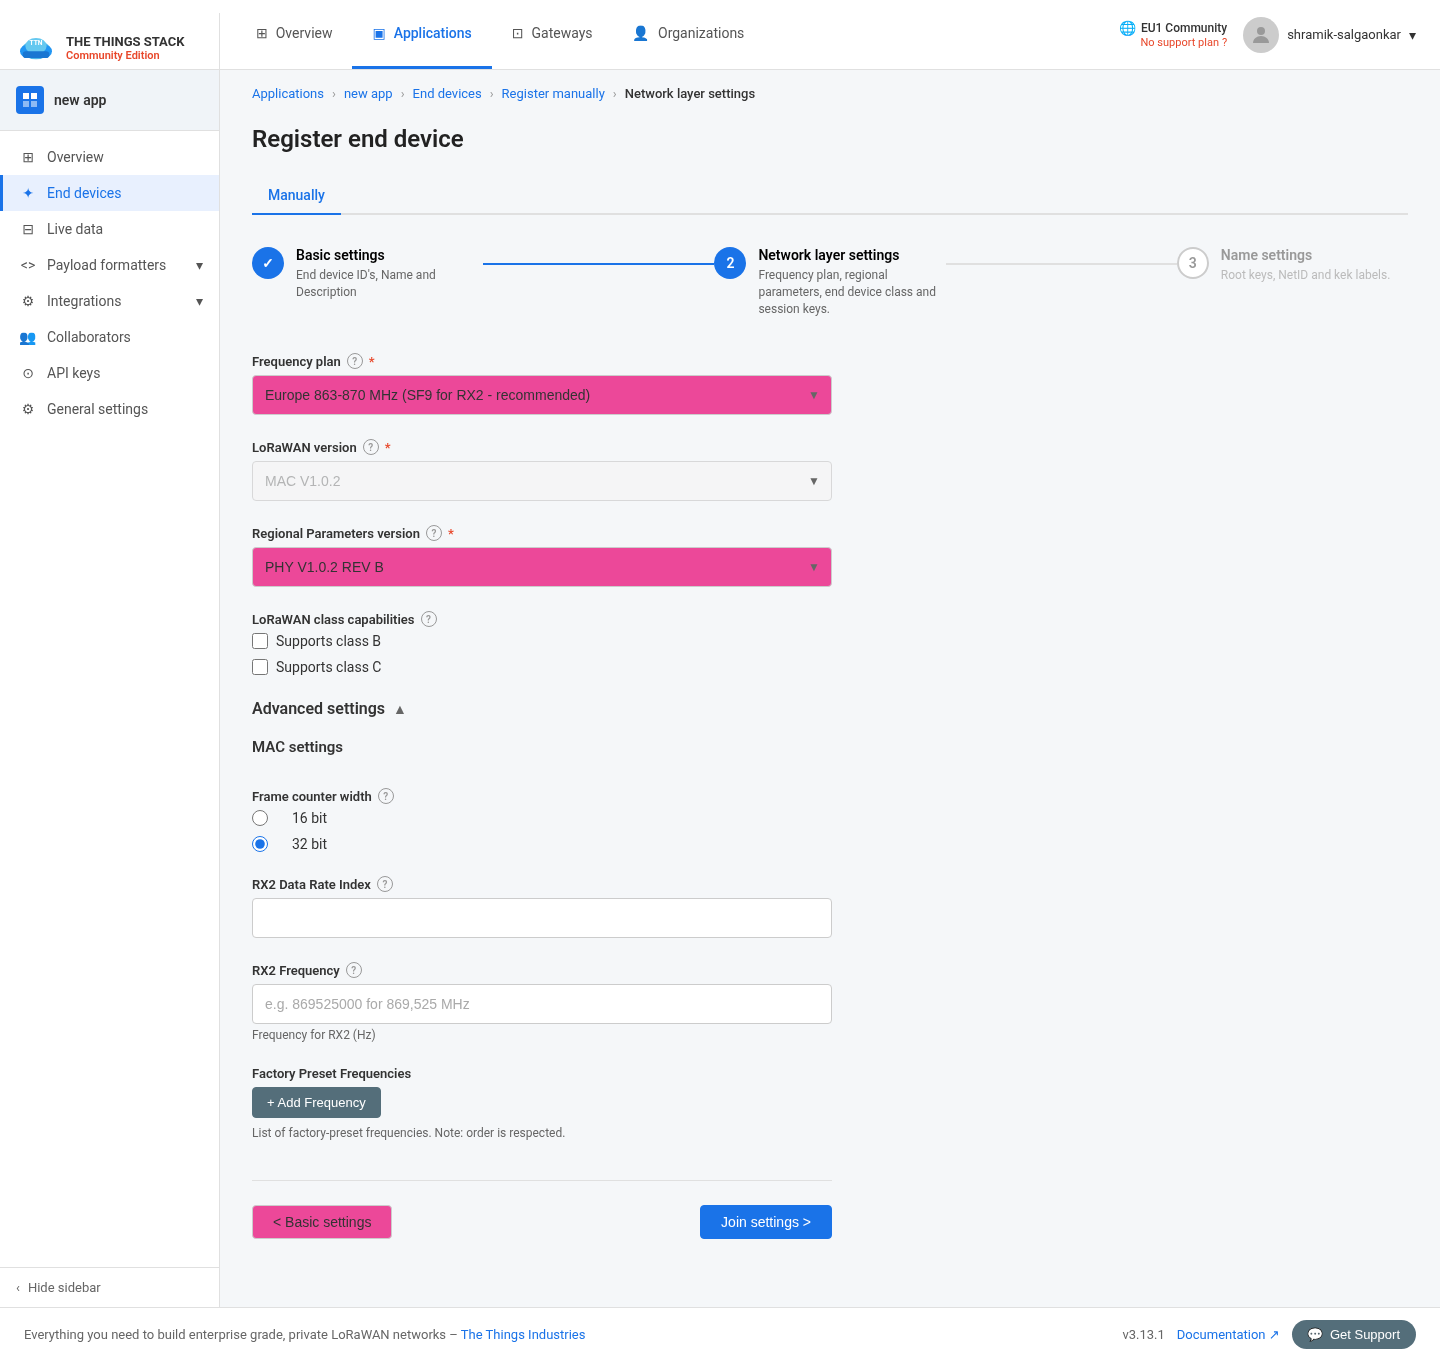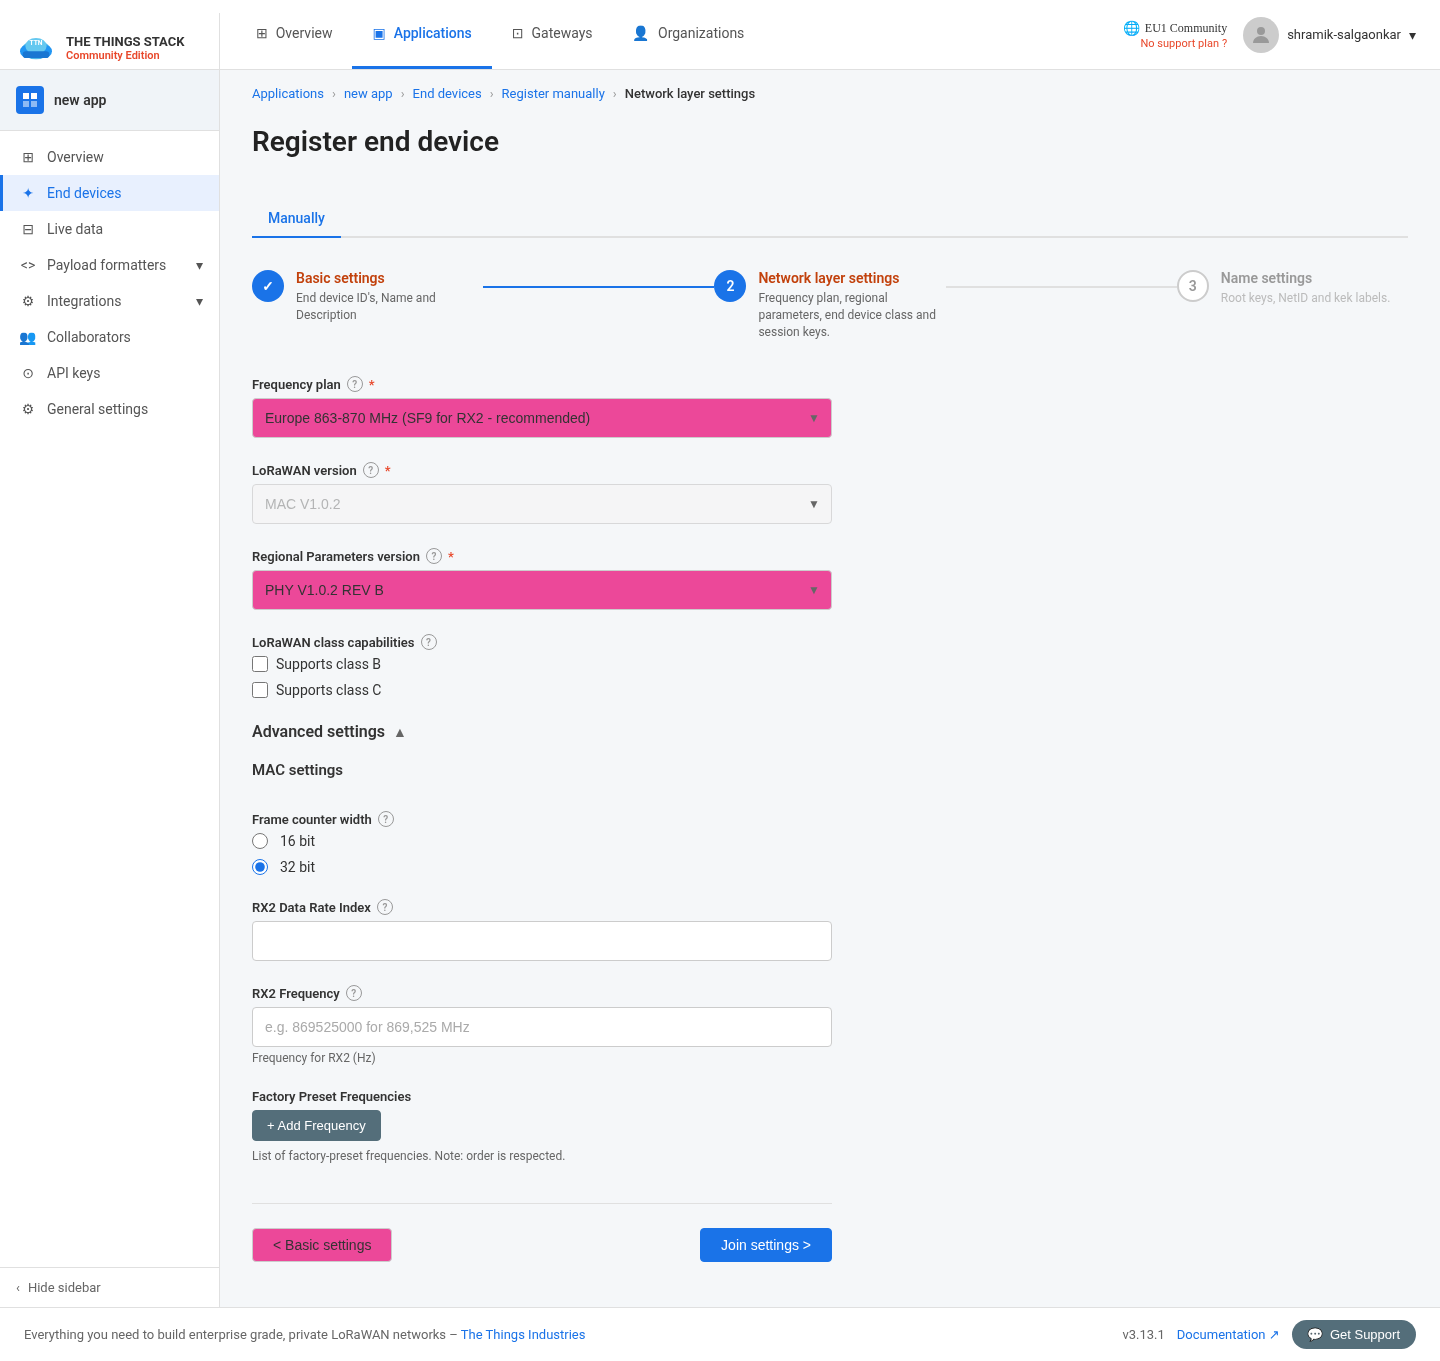--- a/index.html
+++ b/index.html
@@ -29,7 +29,7 @@
       display: flex; align-items: center; gap: 16px; padding: 0 24px;
     }
     .eu1-badge { display: flex; flex-direction: column; align-items: flex-end; font-size: 12px; }
-    .eu1-badge .eu1-label { color: #333; font-weight: 500; display: flex; align-items: center; gap: 4px; font-family: Liberation Serif, serif; }
+    .eu1-badge .eu1-label { color: #333; font-weight: 500; display: flex; align-items: center; gap: 4px; }
     .eu1-badge .no-support { color: #e8472a; font-size: 11px; display: flex; align-items: center; gap: 3px; }
     .avatar-area { display: flex; align-items: center; gap: 8px; cursor: pointer; }
     .avatar { width: 36px; height: 36px; border-radius: 50%; background: #ccc; display: flex; align-items: center; justify-content: center; }

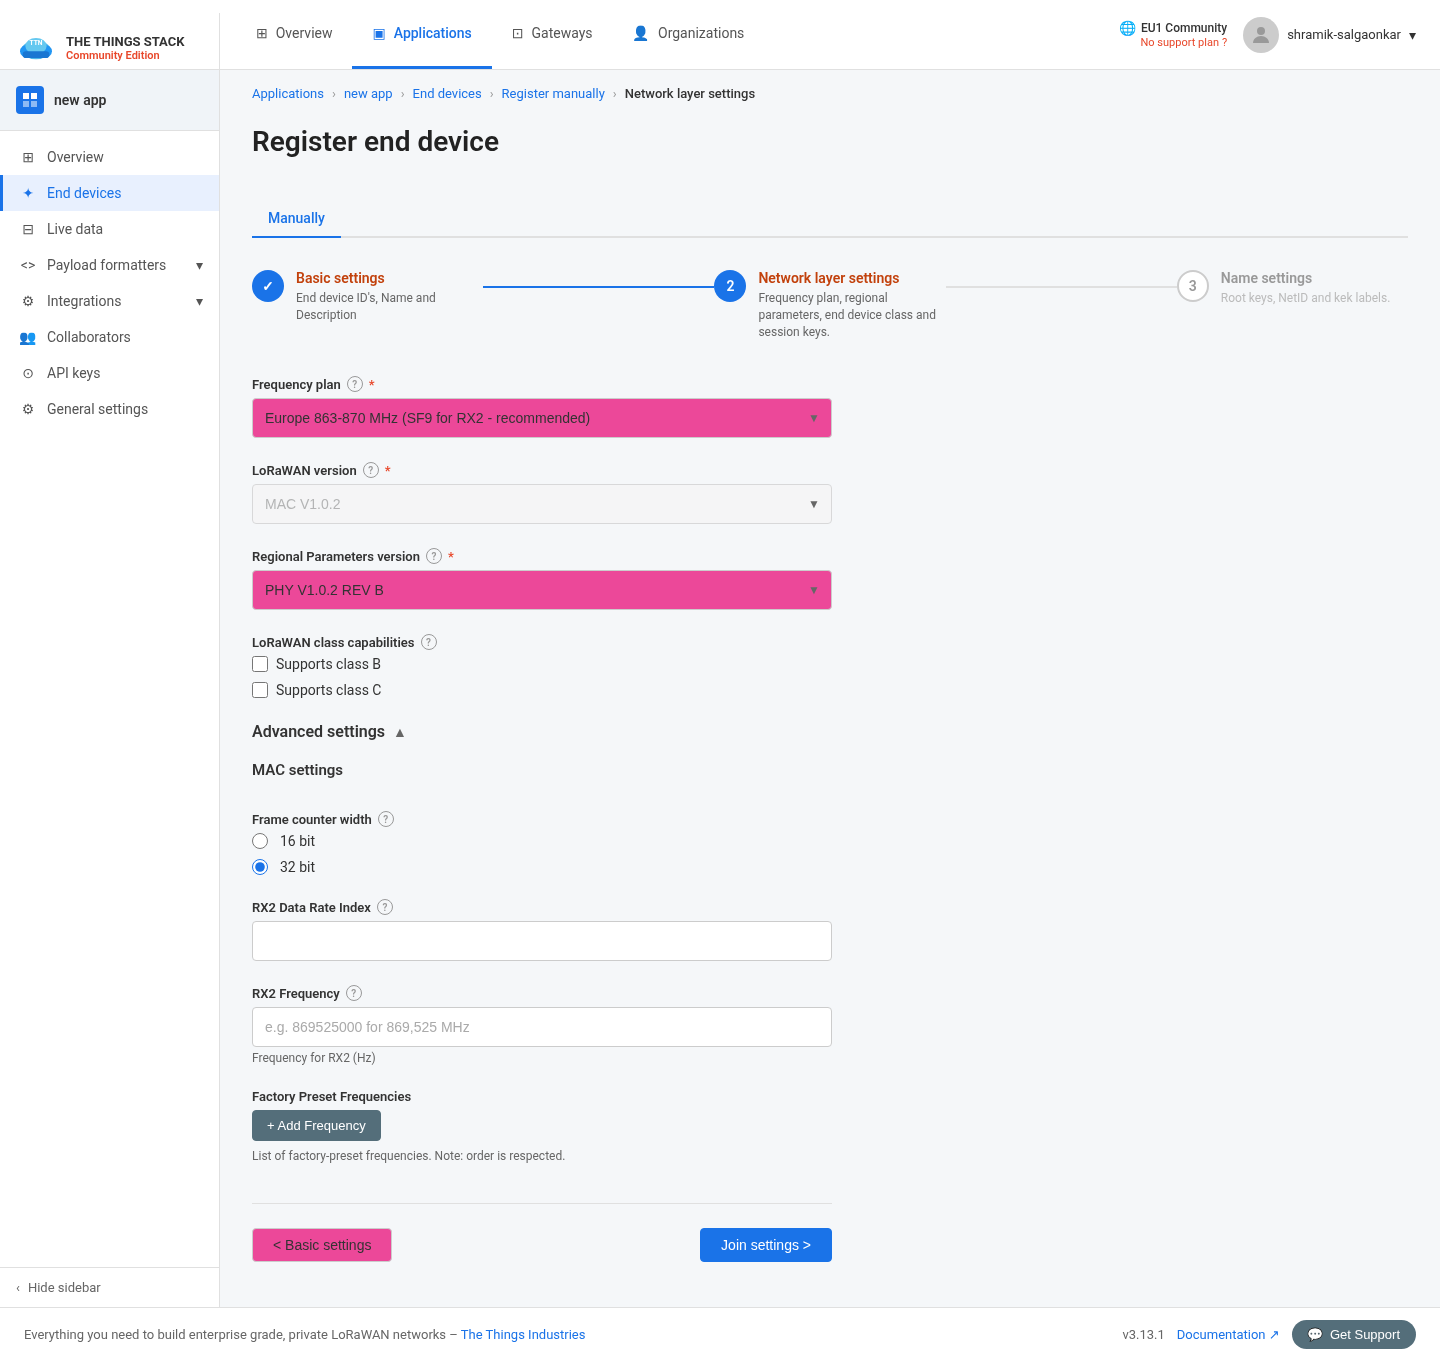--- a/index.html
+++ b/index.html
@@ -78,7 +78,7 @@
     
     .page-content { padding: 16px 32px 32px; }
 
-    .page-title { font-size: 28px; font-weight: 600; color: #222; margin-bottom: 42px; }
+    .page-title { font-size: 24px; font-weight: 600; color: #222; margin-bottom: 24px; }
 
     
     .tabs { display: flex; border-bottom: 2px solid #e0e0e0; margin-bottom: 32px; }

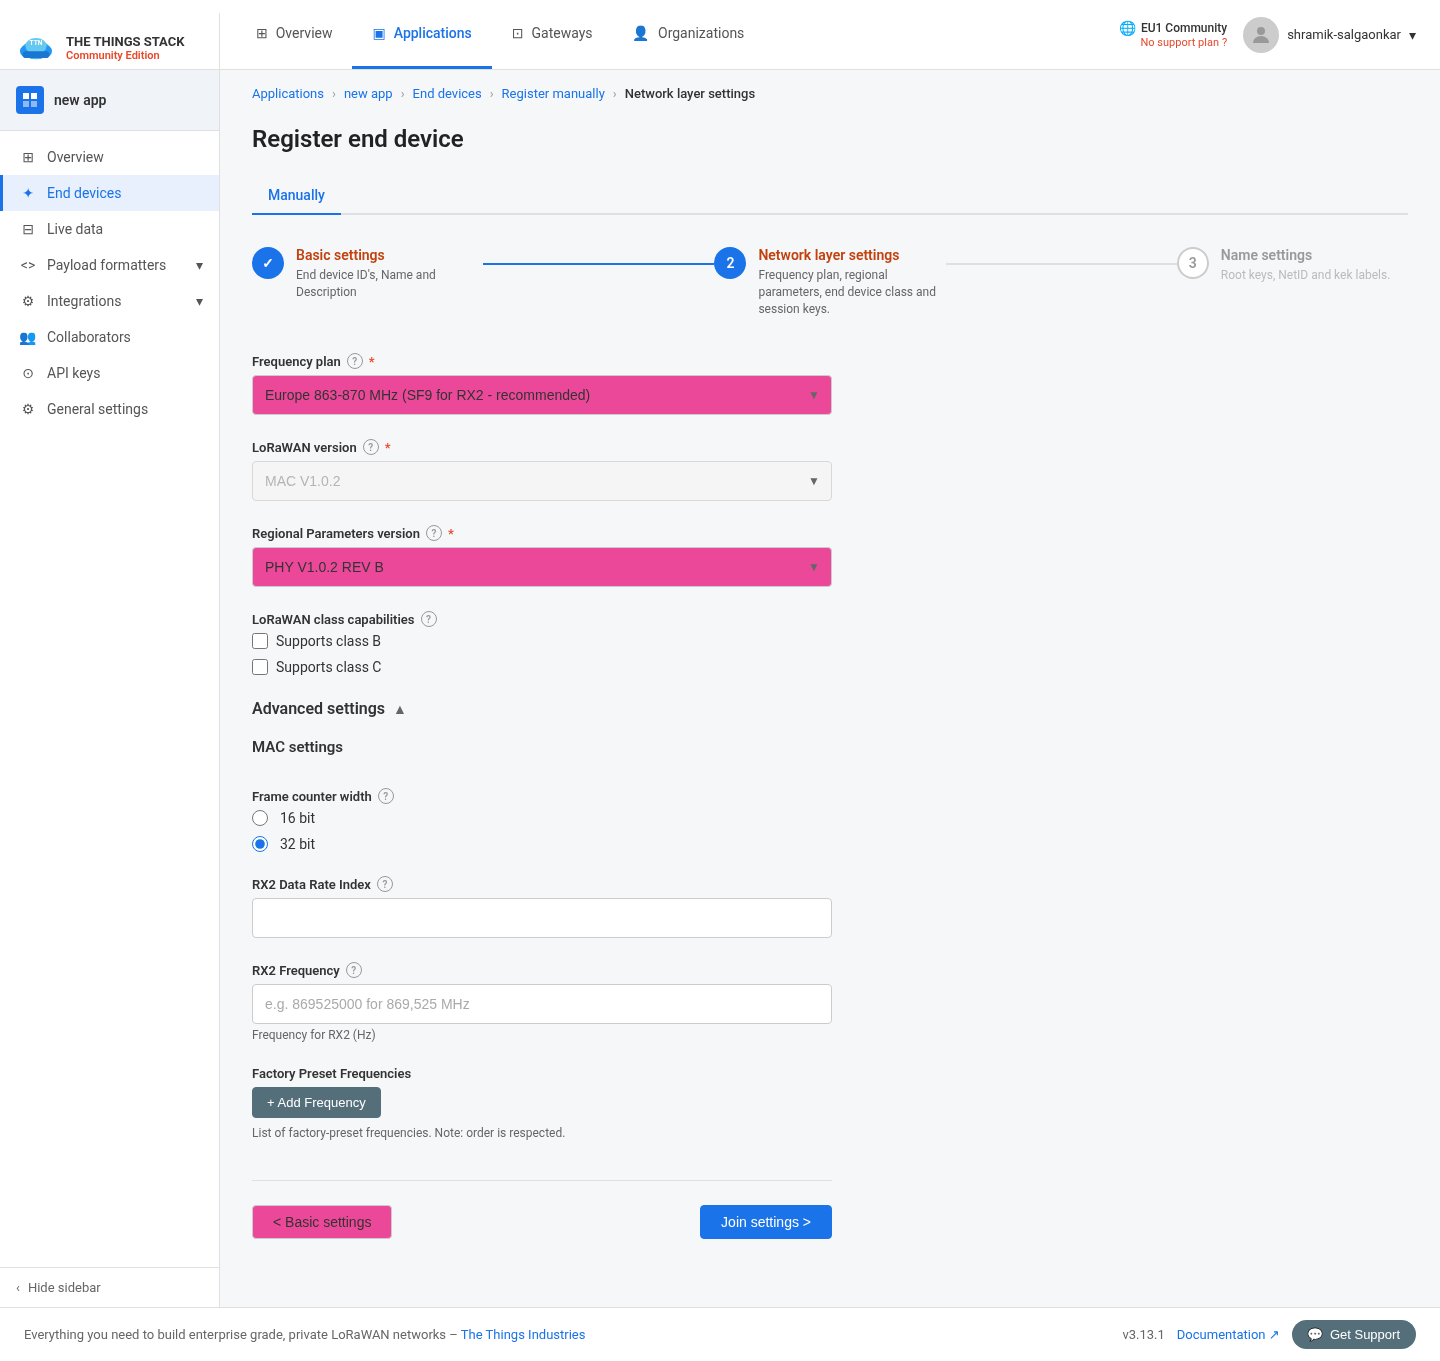--- a/index.html
+++ b/index.html
@@ -99,7 +99,7 @@
     .step-circle.active { background: #1a73e8; color: #fff; }
     .step-circle.inactive { background: #fff; border: 2px solid #ccc; color: #999; }
     .step-info { display: flex; flex-direction: column; }
-    .step-title { font-size: 14px; font-weight: 600; color: #c2410c; }
+    .step-title { font-size: 14px; font-weight: 600; color: #000000; }
     .step-title.inactive { color: #999; }
     .step-desc { font-size: 12px; color: #666; max-width: 180px; margin-top: 4px; line-height: 1.4; }
     .step-desc.inactive { color: #bbb; }

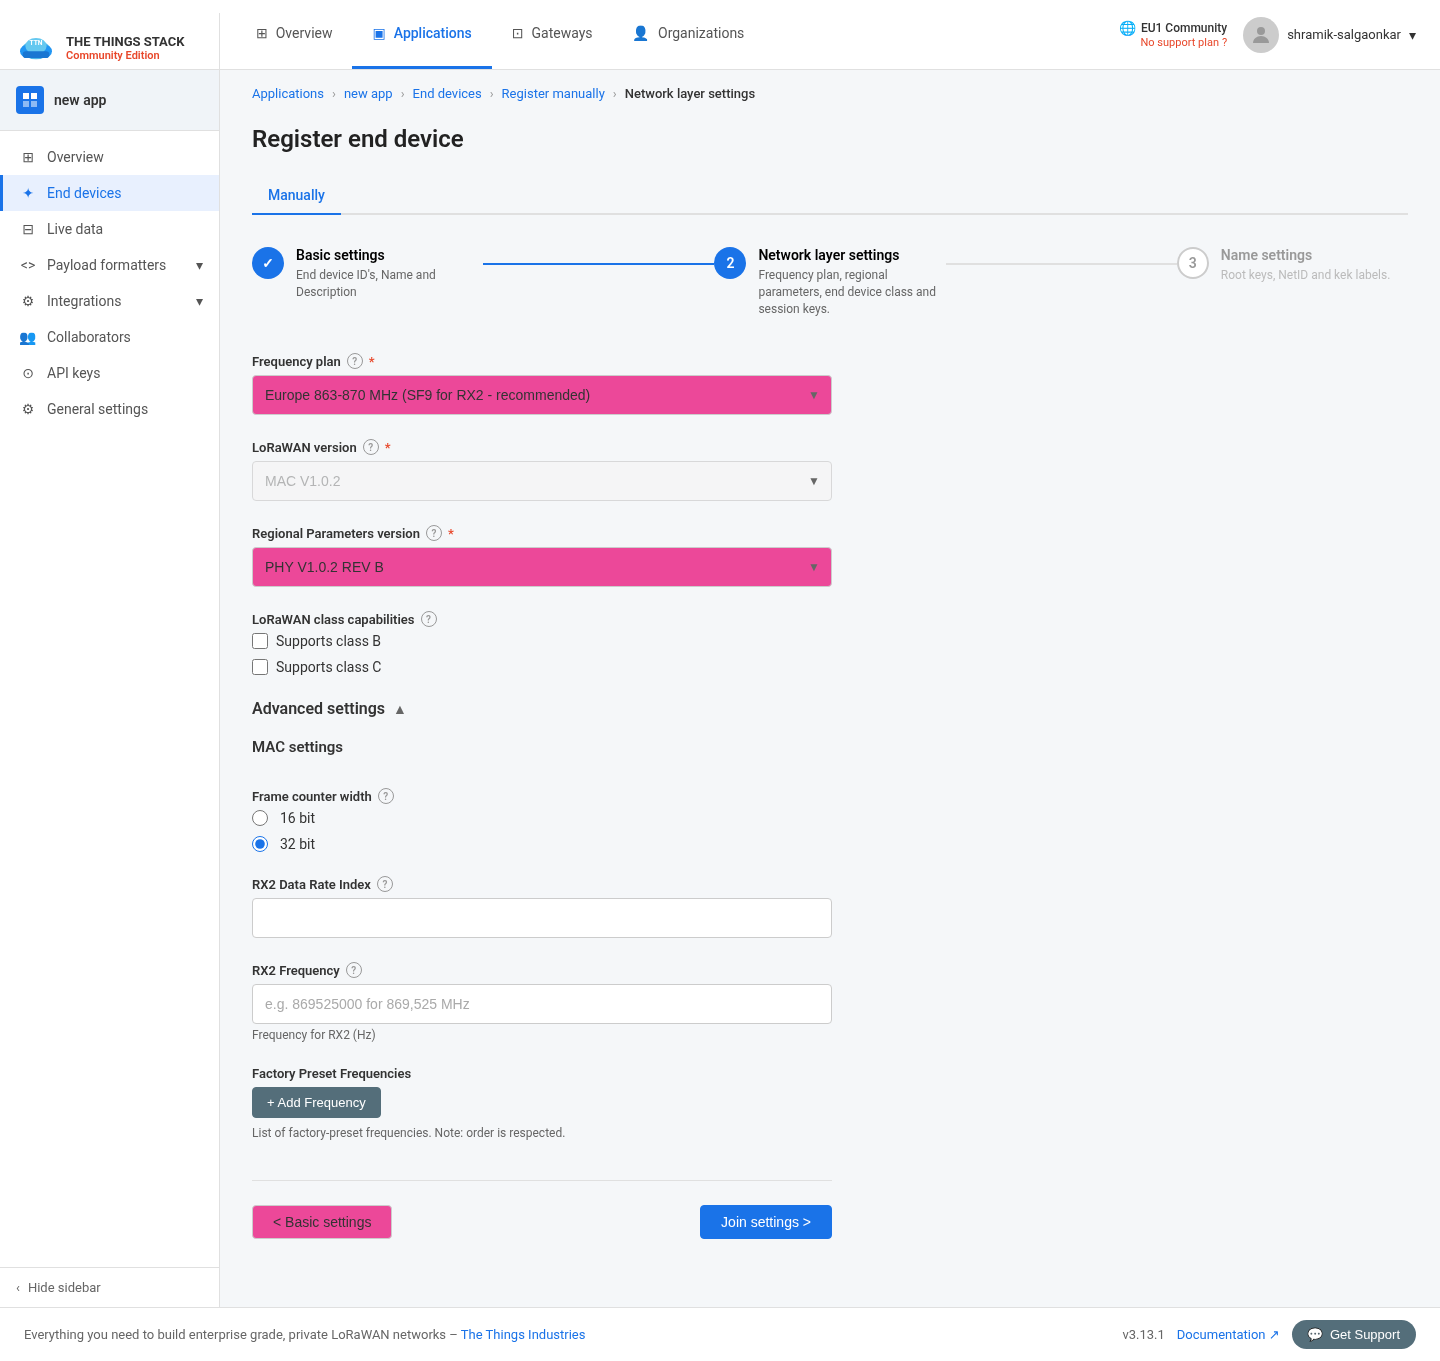--- a/index.html
+++ b/index.html
@@ -154,7 +154,7 @@
 
     
     .radio-group { display: flex; flex-direction: column; gap: 10px; }
-    .radio-item { display: flex; align-items: flex-end; gap: 12px; cursor: pointer; font-size: 14px; color: #333; }
+    .radio-item { display: flex; align-items: flex-end; gap: 24px; cursor: pointer; font-size: 14px; color: #333; }
     .radio-item input[type="radio"] { width: 16px; height: 16px; cursor: pointer; accent-color: #1a73e8; }
 
     

